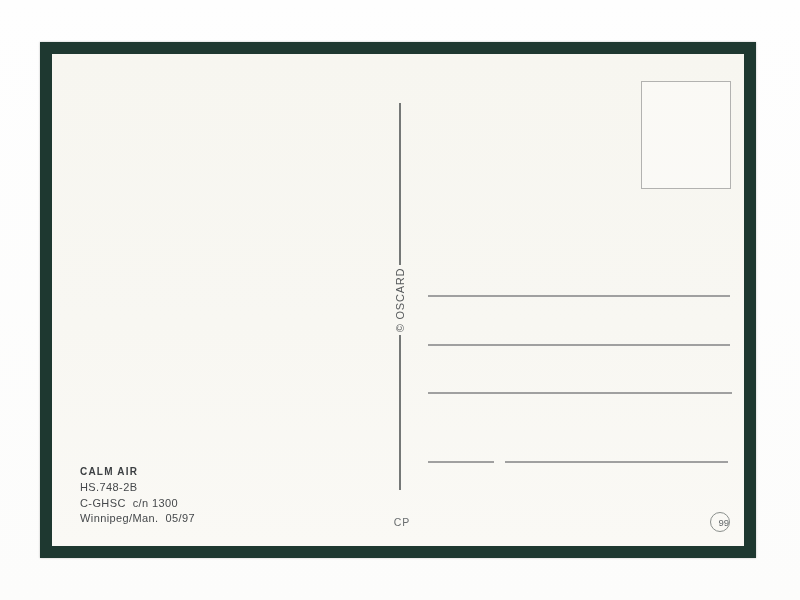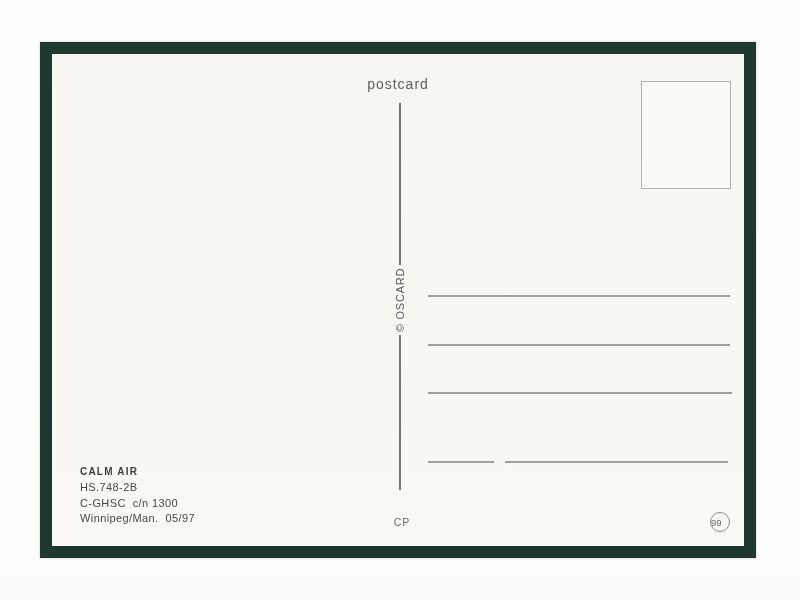--- a/index.html
+++ b/index.html
@@ -128,7 +128,6 @@
 <div class="postcard-border">
   <div class="postcard-back">
 
-    <div class="postcard-label">postcard</div>
 
     <div class="divider-seg divider-top"></div>
 

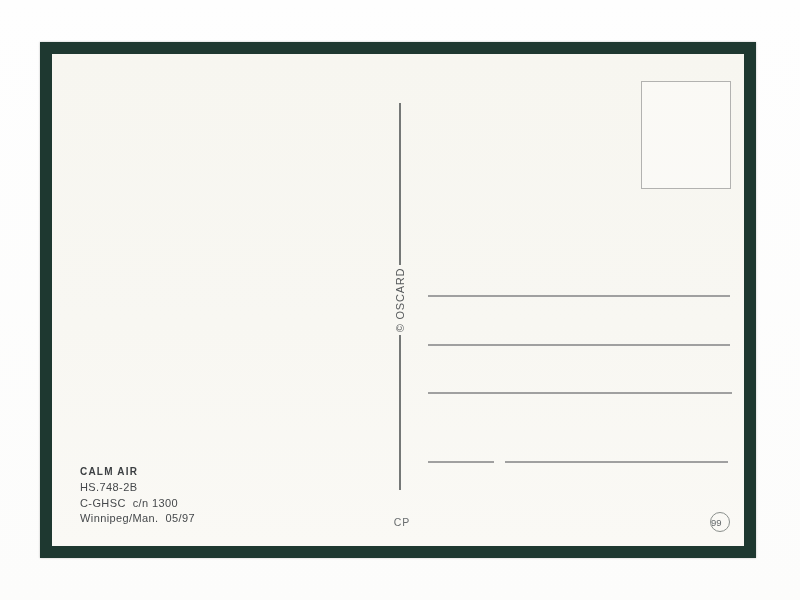--- a/index.html
+++ b/index.html
@@ -115,7 +115,7 @@
     width:20px;height:20px;
     border:1.5px solid var(--badge-gray);
     border-radius:50%;
-    display:flex;align-items:center;justify-content:flex-start;
+    display:flex;align-items:center;justify-content:flex-end;
     font-size:9.5px;
     color:#63686a;
   }

